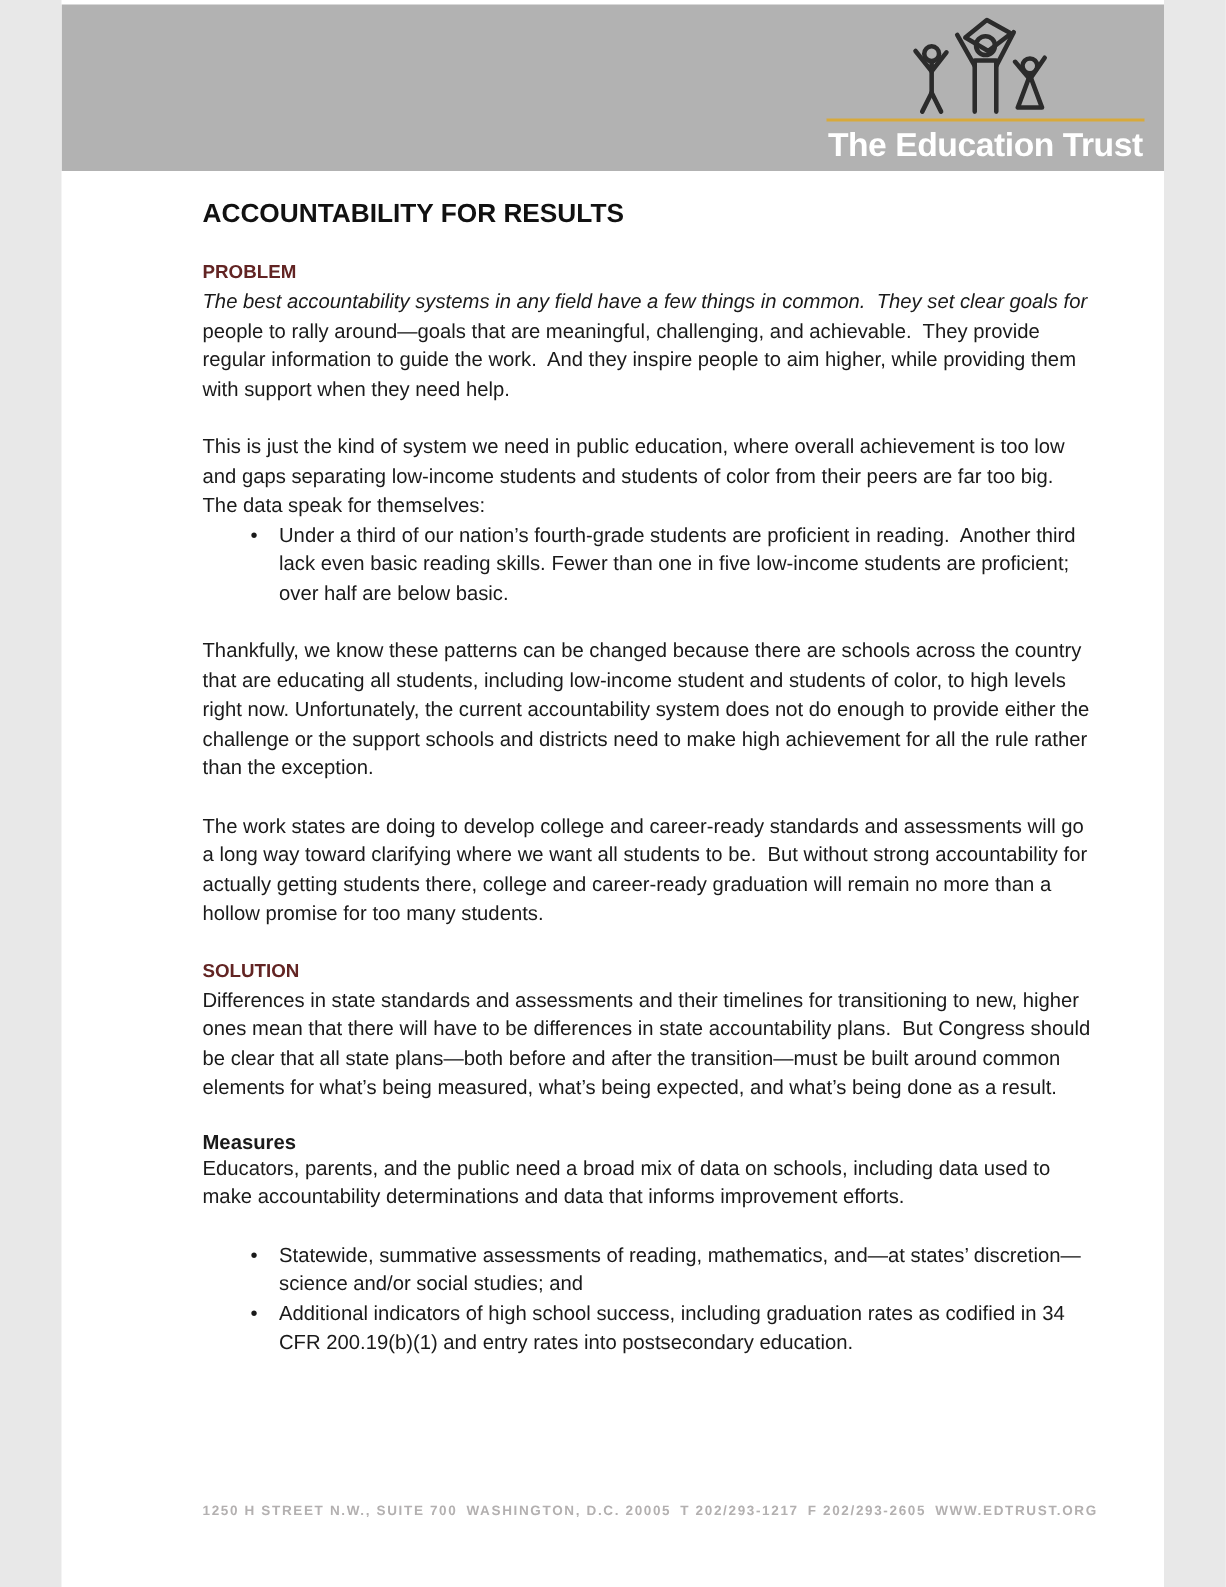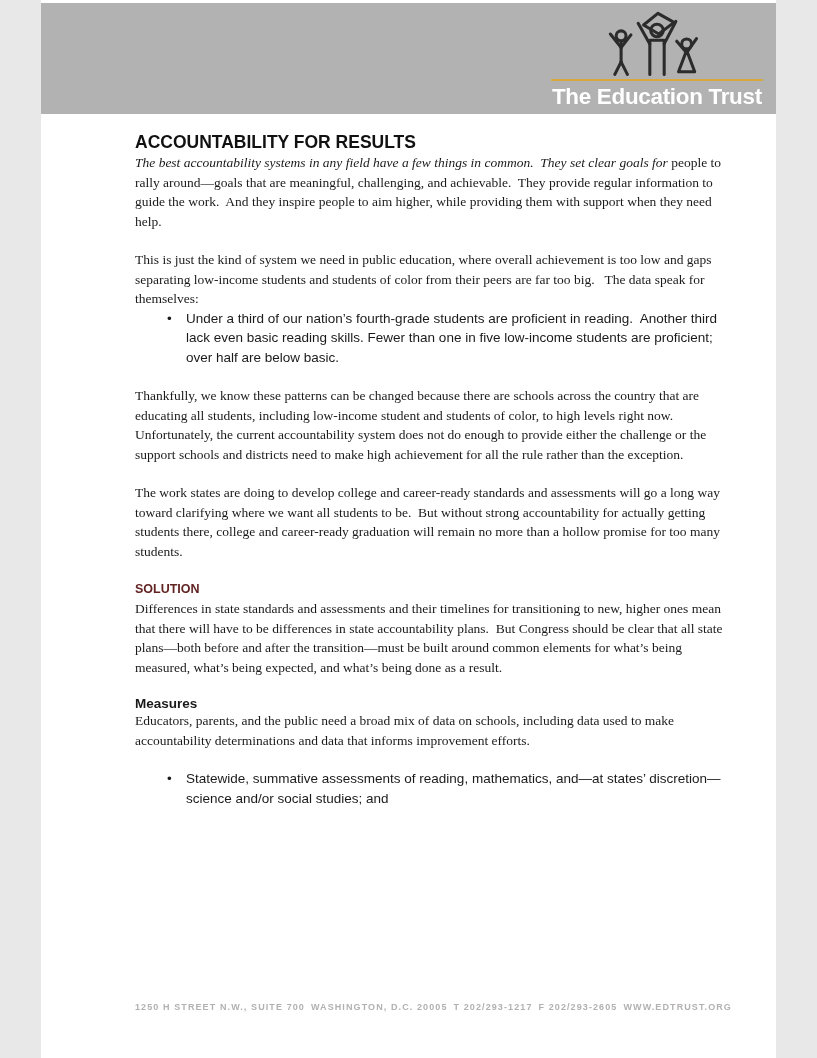--- a/index.html
+++ b/index.html
@@ -145,6 +145,7 @@
 
     <h1 class="doc-title">ACCOUNTABILITY FOR RESULTS</h1>
 
+    <div class="section-heading">PROBLEM</div>
 
     <p class="para"><span class="lead-italic">The best accountability systems in any field have a few things in common.  They set clear goals for</span> <span>people to rally around—goals that are meaningful, challenging, and achievable.  They provide regular information to guide the work.  And they inspire people to aim higher, while providing them with support when they need help.</span></p>
 

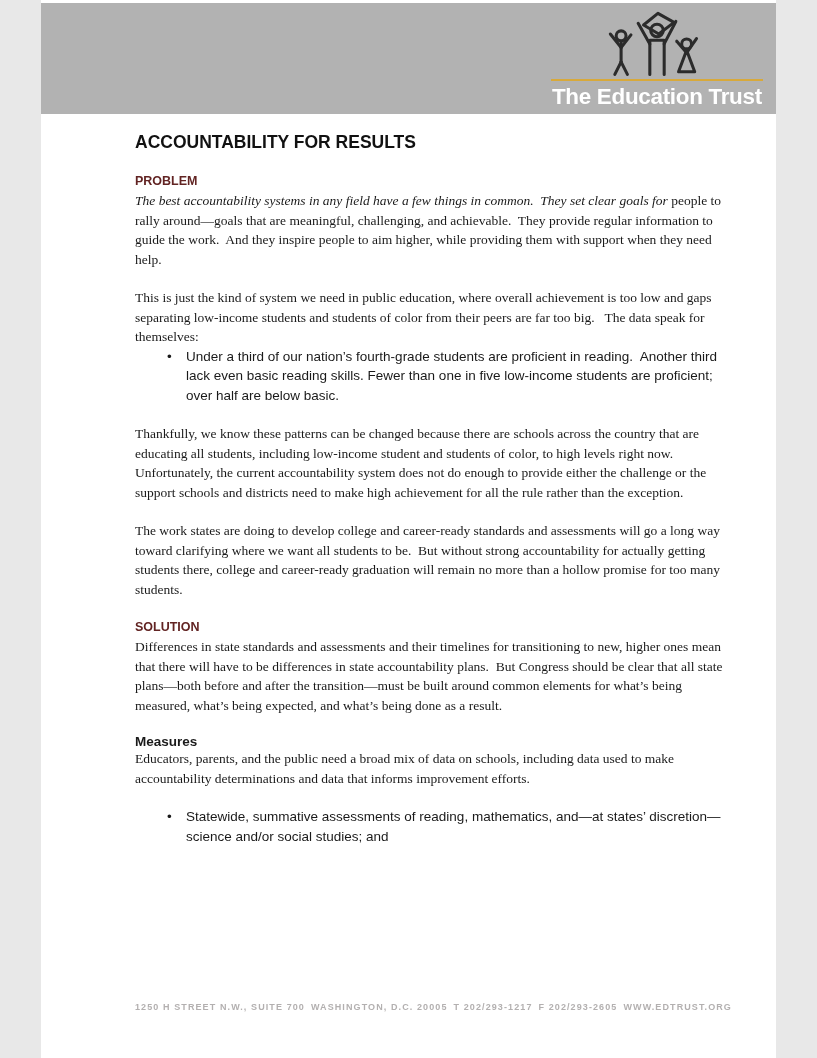--- a/index.html
+++ b/index.html
@@ -72,7 +72,6 @@
     line-height: 19.5px;
     margin: 0 0 19px 0;
     white-space: pre-wrap;
-    font-family: Liberation Serif, serif;
   }
   p.para.tight { margin-bottom: 0; }
   .lead-italic { font-style: italic; }

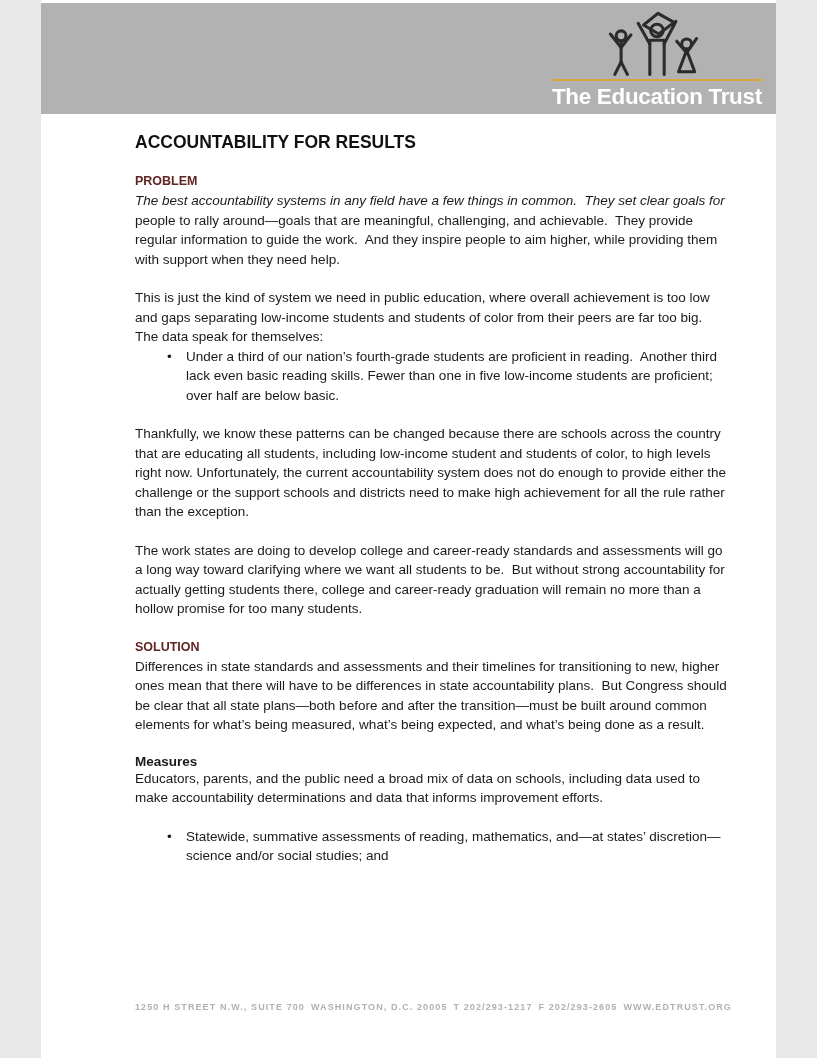--- a/index.html
+++ b/index.html
@@ -169,6 +169,7 @@
 
     <ul class="bullets">
       <li>Statewide, summative assessments of reading, mathematics, and—at states’ discretion—science and/or social studies; and</li>
+      <li>Additional indicators of high school success, including graduation rates as codified in 34 CFR 200.19(b)(1) and entry rates into postsecondary education.</li>
     </ul>
 
   </div>

